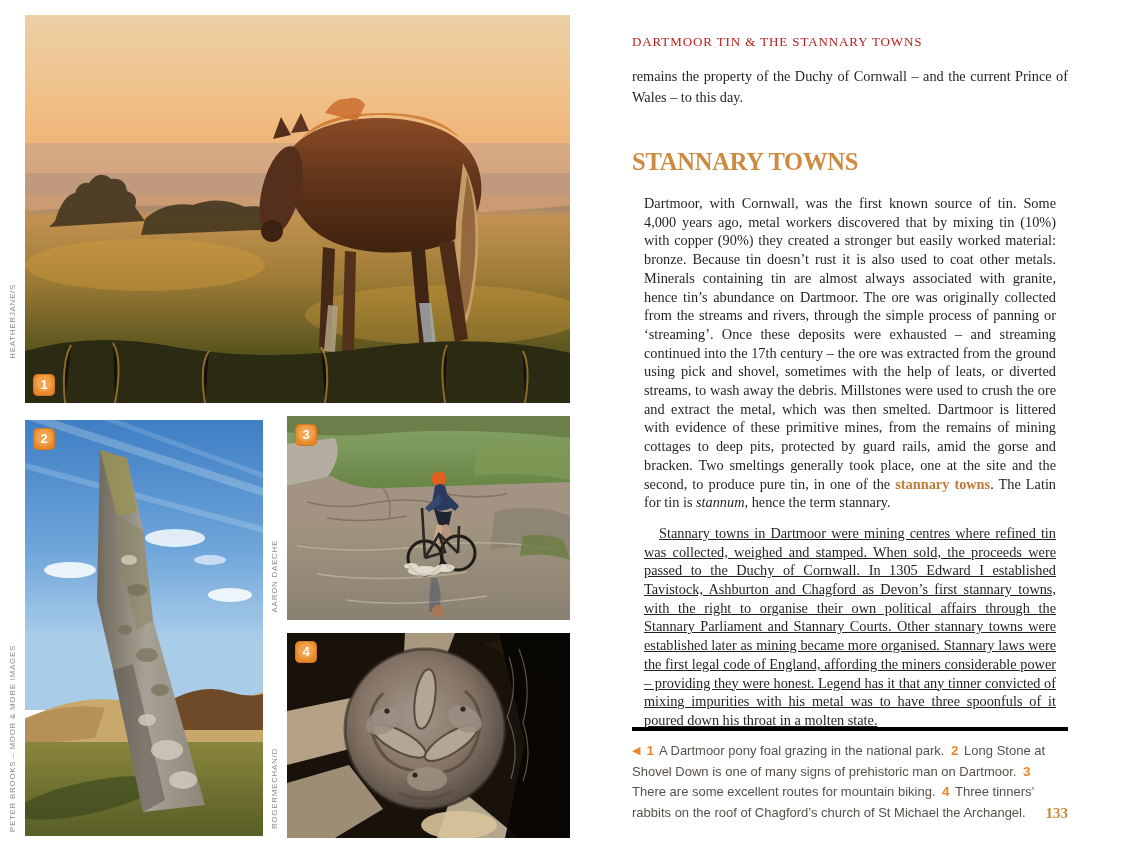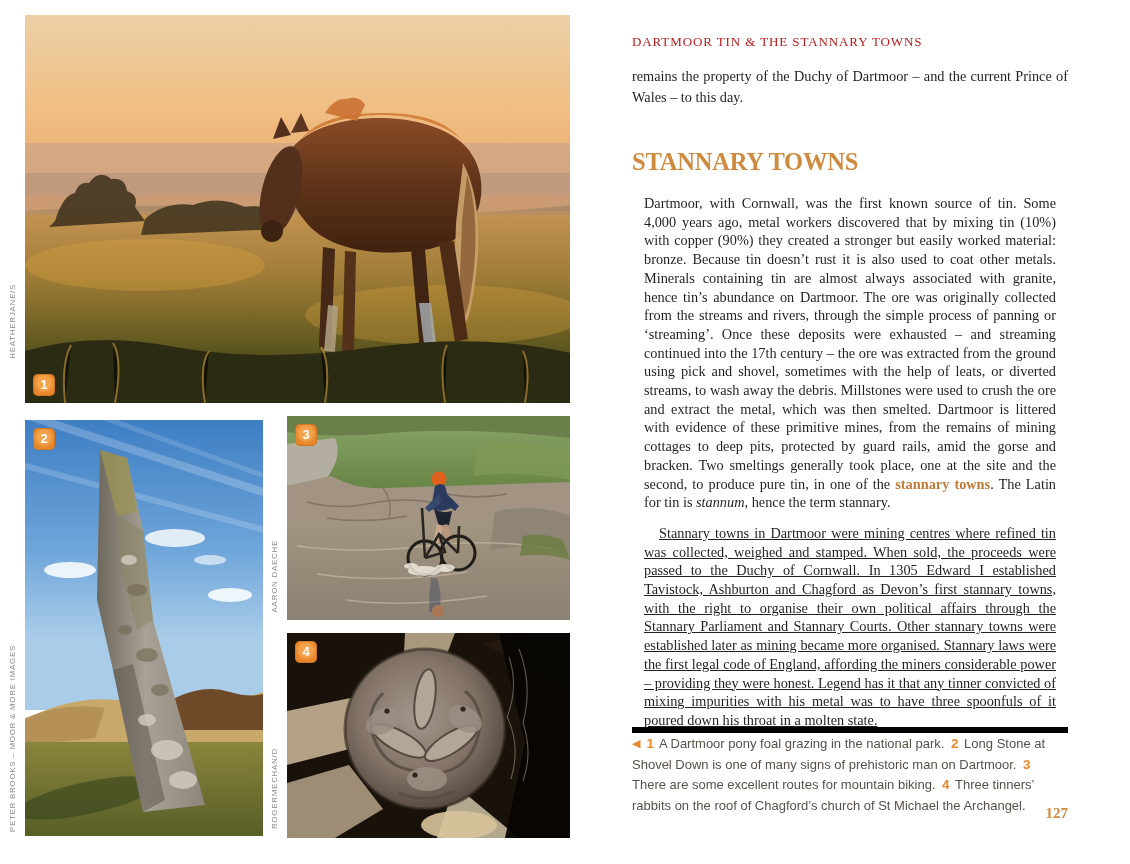--- a/index.html
+++ b/index.html
@@ -297,7 +297,7 @@
 
 <div class="col" id="running-header">DARTMOOR TIN &amp; THE STANNARY TOWNS</div>
 
-<p class="col" id="intro-para" style="margin:0">remains the property of the Duchy of Dartmoor – and the current Prince of Wales – to this day.</p>
+<p class="col" id="intro-para" style="margin:0">remains the property of the Duchy of Cornwall – and the current Prince of Wales – to this day.</p>
 
 <h1 class="col" id="main-heading" style="margin:0">
   <br>

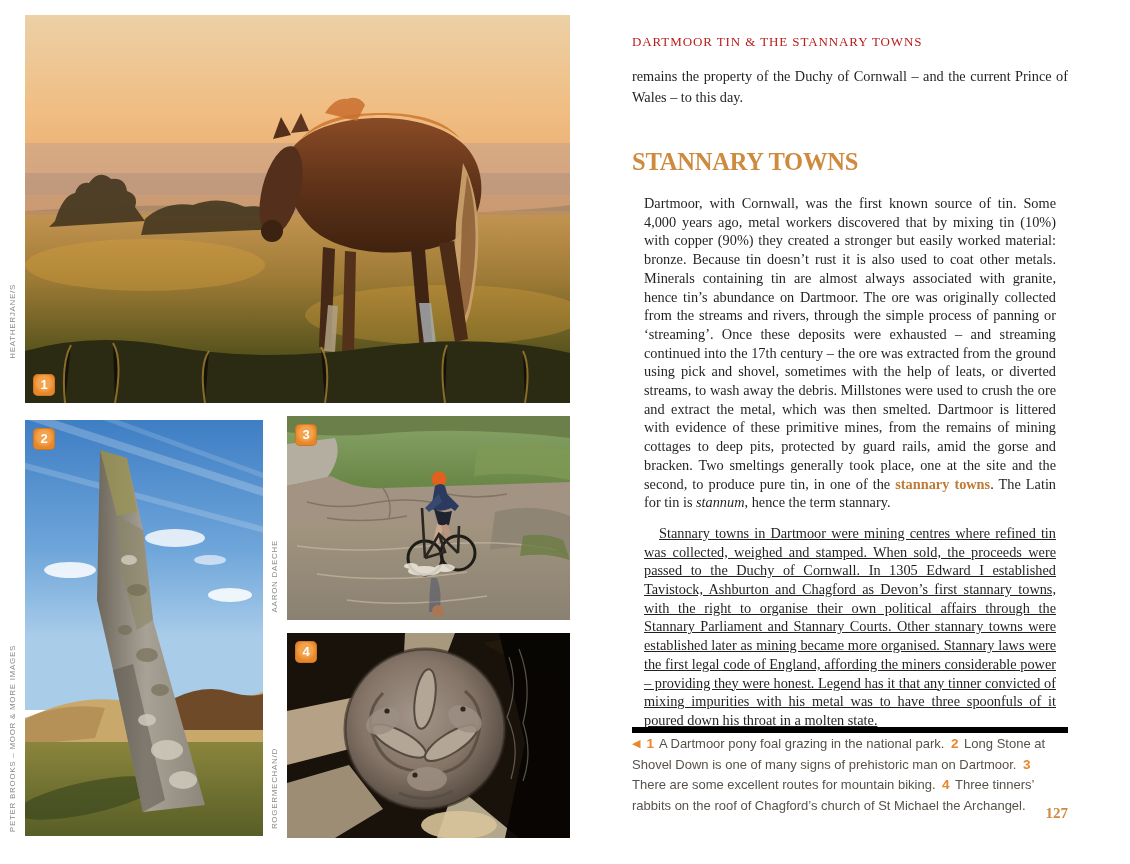--- a/index.html
+++ b/index.html
@@ -56,7 +56,7 @@
   .seg-italic{font-style:italic;}
   
   #caption-block{
-    top:727px;border-top:6px solid #000000;
+    top:727px;border-top:4px solid #000000;padding-top:9px;
     font-family:"Liberation Sans",sans-serif;font-size:13px;line-height:20.5px;
     color:#57514A;
   }

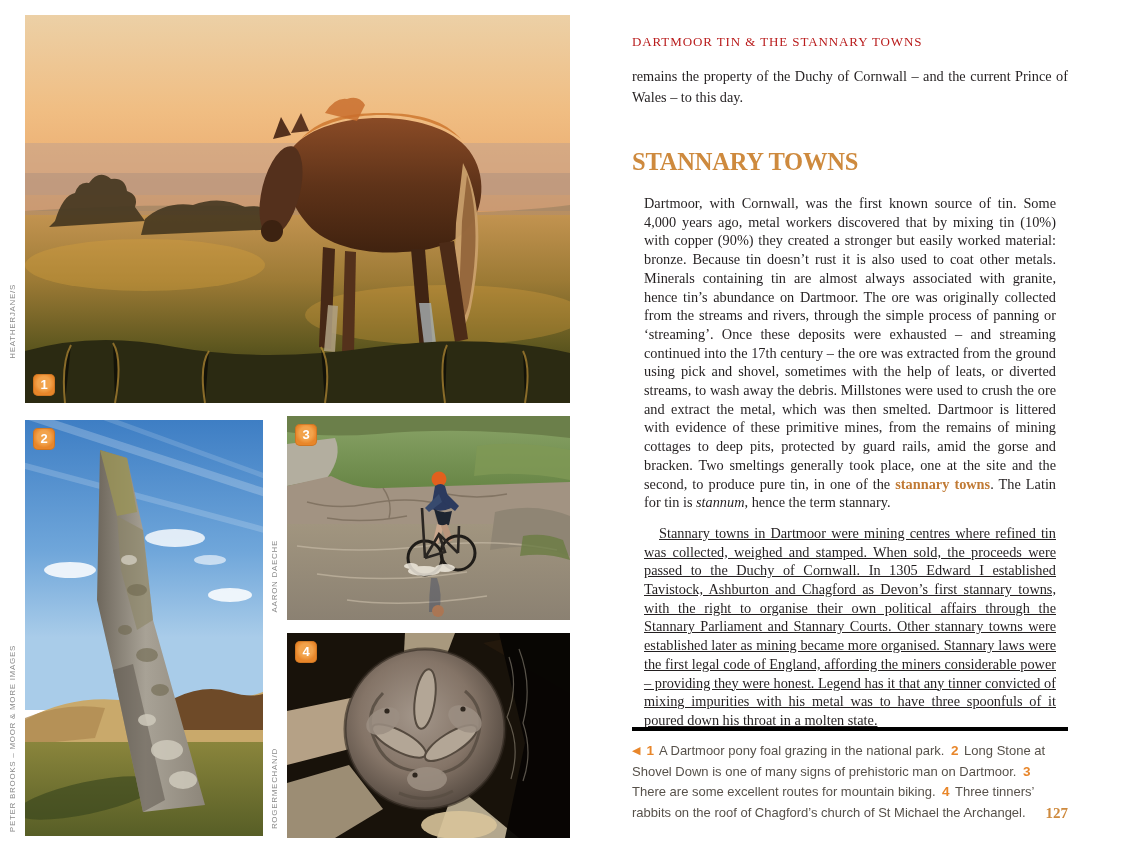--- a/index.html
+++ b/index.html
@@ -313,6 +313,6 @@
   <p id="caption-line"><span class="cap-arrow">◀ </span><span class="cap-num">1</span><span> A Dartmoor pony foal grazing in the national park. </span><span class="cap-num">2</span><span> Long Stone at Shovel Down is one of many signs of prehistoric man on Dartmoor. </span><span class="cap-num">3</span><span> There are some excellent routes for mountain biking. </span><span class="cap-num">4</span><span> Three tinners’ rabbits on the roof of Chagford’s church of St Michael the Archangel. </span></p>
 </div>
 
-<div class="col" id="page-number">127</div>
+<div class="col" id="page-number">133</div>
 
 </body></html>

